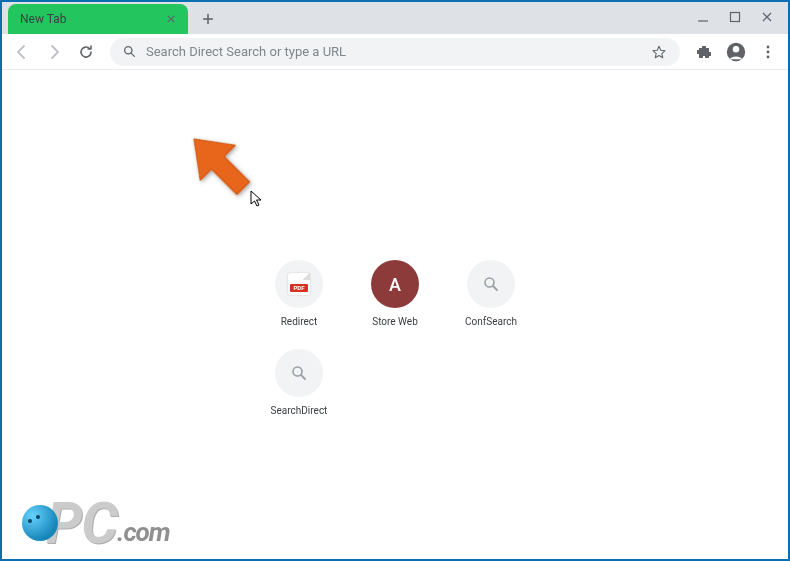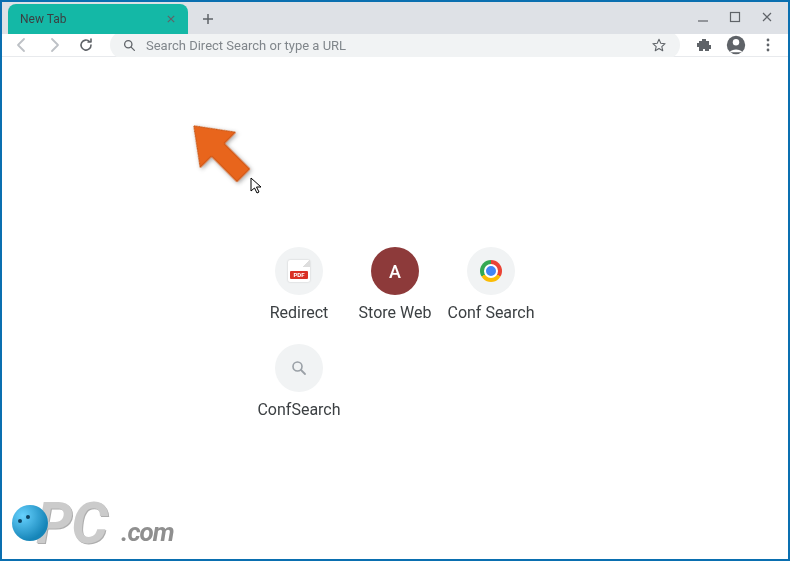--- a/index.html
+++ b/index.html
@@ -11,7 +11,7 @@
 
 
 .tab-strip { height: 34px; background: #dee1e6; display: flex; align-items: flex-end; padding: 4px 8px 0 8px; position: relative; }
-.tab { height: 30px; background: #14b8a6; border-radius: 8px 8px 0 0; display: flex; align-items: center; padding: 0 10px 0 12px; min-width: 180px; gap: 8px; font-size: 12px; color: #3c4043; position: relative; }
+.tab { height: 30px; background: #22c55e; border-radius: 8px 8px 0 0; display: flex; align-items: center; padding: 0 10px 0 12px; min-width: 180px; gap: 8px; font-size: 12px; color: #3c4043; position: relative; }
 .tab-title { flex: 1; white-space: nowrap; overflow: hidden; }
 .tab-close { width: 14px; height: 14px; display: flex; align-items: center; justify-content: center; border-radius: 50%; cursor: pointer; color: #5f6368; }
 .tab-close svg { width: 8px; height: 8px; }

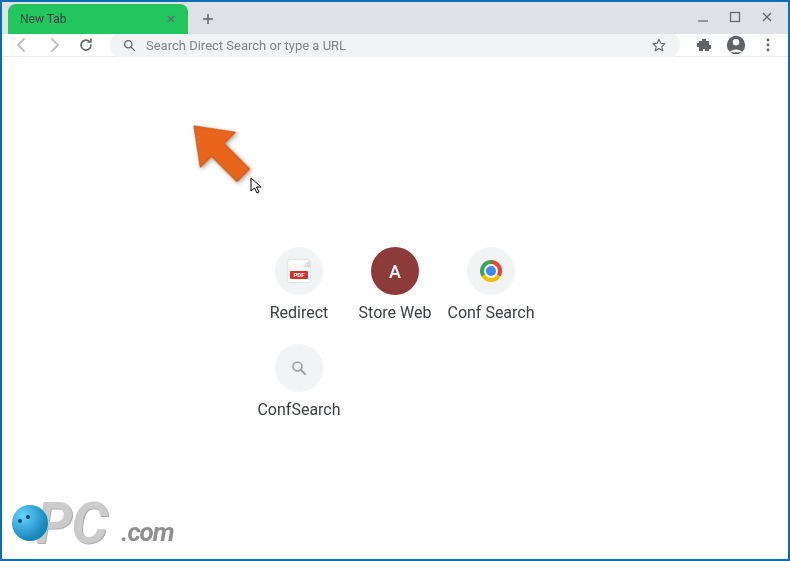--- a/index.html
+++ b/index.html
@@ -22,7 +22,7 @@
 .window-controls span { width: 14px; height: 14px; display: flex; align-items: center; justify-content: center; color: #5f6368; cursor: pointer; }
 
 
-.toolbar { height: 23px; background: #fff; display: flex; align-items: center; padding: 0 8px; gap: 4px; border-bottom: 1px solid #e8eaed; }
+.toolbar { height: 36px; background: #fff; display: flex; align-items: center; padding: 0 8px; gap: 4px; border-bottom: 1px solid #e8eaed; }
 .nav-btn { width: 28px; height: 28px; display: flex; align-items: center; justify-content: center; border-radius: 50%; color: #5f6368; cursor: pointer; }
 .nav-btn.disabled { color: #bdc1c6; cursor: default; }
 .nav-btn svg { width: 16px; height: 16px; }

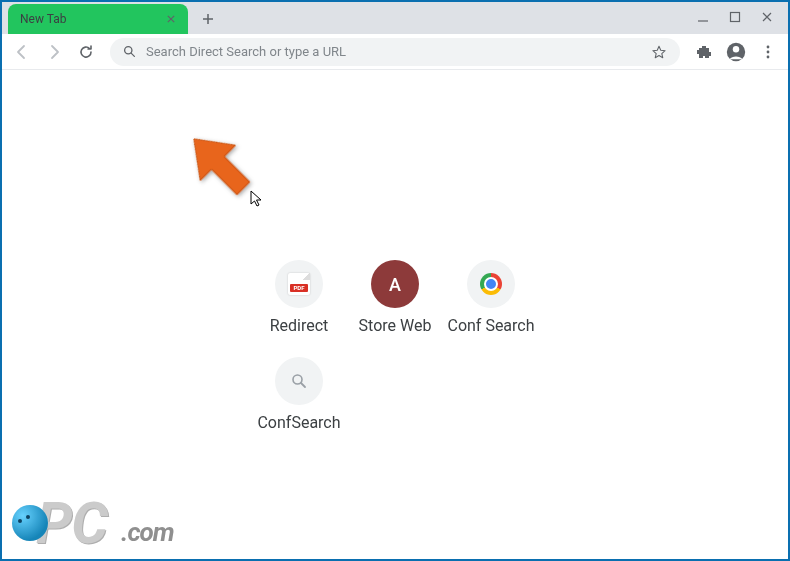--- a/index.html
+++ b/index.html
@@ -43,7 +43,7 @@
 .shortcuts { position: absolute; left: 50%; top: 190px; transform: translateX(-50%); display: grid; grid-template-columns: repeat(3, 92px); grid-template-rows: repeat(2, auto); gap: 22px 4px; }
 .shortcut { display: flex; flex-direction: column; align-items: center; gap: 8px; cursor: pointer; width: 92px; }
 .shortcut-circle { width: 48px; height: 48px; border-radius: 50%; background: #f1f3f4; display: flex; align-items: center; justify-content: center; }
-.shortcut-label { font-size: 16px; color: #3c4043; white-space: nowrap; text-align: center; }
+.shortcut-label { font-size: 10px; color: #3c4043; white-space: nowrap; text-align: center; }
 
 .pdf-icon { width: 22px; height: 22px; background: #fff; border-radius: 2px; position: relative; display: flex; align-items: flex-end; justify-content: center; padding-bottom: 3px; box-shadow: 0 0 2px rgba(0,0,0,0.2); }
 .pdf-icon::before { content: ""; position: absolute; top: 0; right: 0; width: 7px; height: 7px; background: linear-gradient(135deg, transparent 48%, #ddd 50%); }

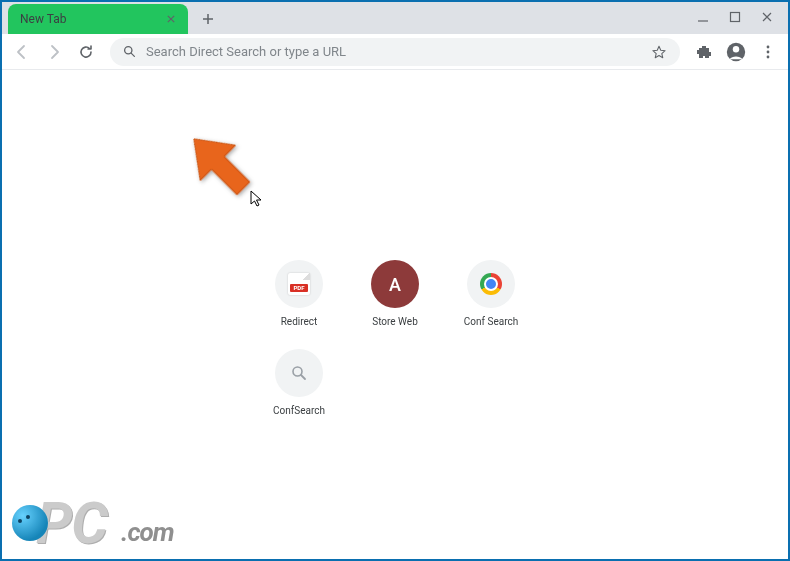--- a/index.html
+++ b/index.html
@@ -180,12 +180,6 @@
             <span>A</span>
           </div>
         <span class="shortcut-label">Store Web</span>
-      </div>
-      <div class="shortcut">
-        <div class="shortcut-circle">
-          <div class="chrome-icon"></div>
-        </div>
-        <span class="shortcut-label">Conf Search</span>
       </div>
 
       <div class="shortcut">

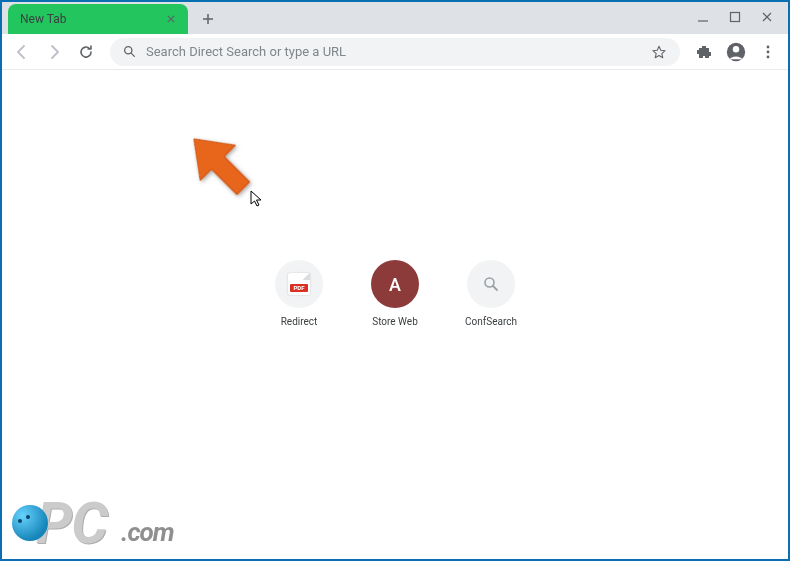--- a/index.html
+++ b/index.html
@@ -190,6 +190,15 @@
             </svg>
         </div>
         <span class="shortcut-label">ConfSearch</span>
+      </div>
+      <div class="shortcut">
+        <div class="shortcut-circle">
+          <svg class="search-glyph" viewBox="0 0 16 16">
+              <circle cx="6.5" cy="6.5" r="4.5" stroke="currentColor" stroke-width="1.6" fill="none"></circle>
+              <path d="M10 10 L14 14" stroke="currentColor" stroke-width="1.8" stroke-linecap="round"></path>
+            </svg>
+        </div>
+        <span class="shortcut-label">SearchDirect</span>
       </div>
     </div>
 

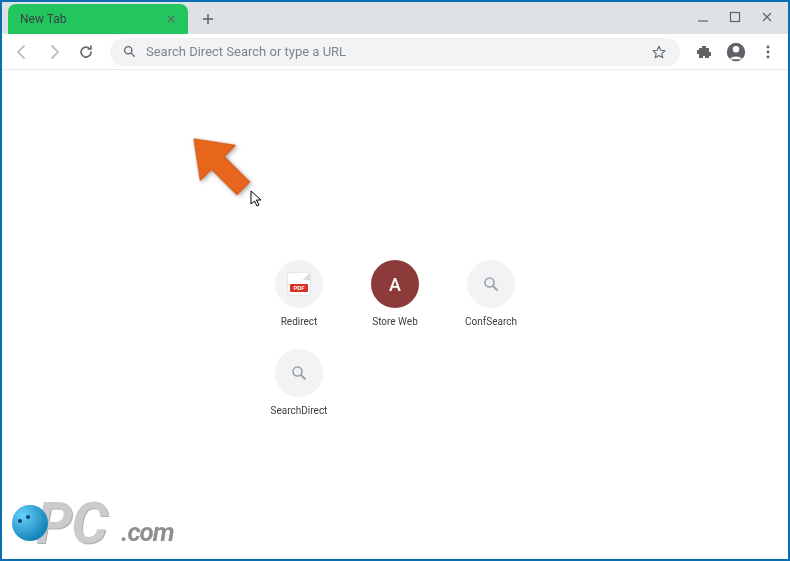--- a/index.html
+++ b/index.html
@@ -64,7 +64,7 @@
 .cursor-anno { position: absolute; left: 250px; top: 120px; z-index: 49; pointer-events: none; }
 
 
-.watermark { position: absolute; left: 12px; bottom: 4px; z-index: 60; pointer-events: none; opacity: 0.95; }
+.watermark { position: absolute; left: 22px; bottom: 4px; z-index: 60; pointer-events: none; opacity: 0.95; }
 .watermark-text { font-family: Arial, sans-serif; font-style: italic; font-weight: 700; font-size: 58px; letter-spacing: -1px; display: flex; align-items: center; }
 .wm-pc { color: #c9c9c9; text-shadow: 1px 1px 0 #aaa; }
 .wm-risk { color: #8a8a8a; text-shadow: 1px 1px 0 #666; }

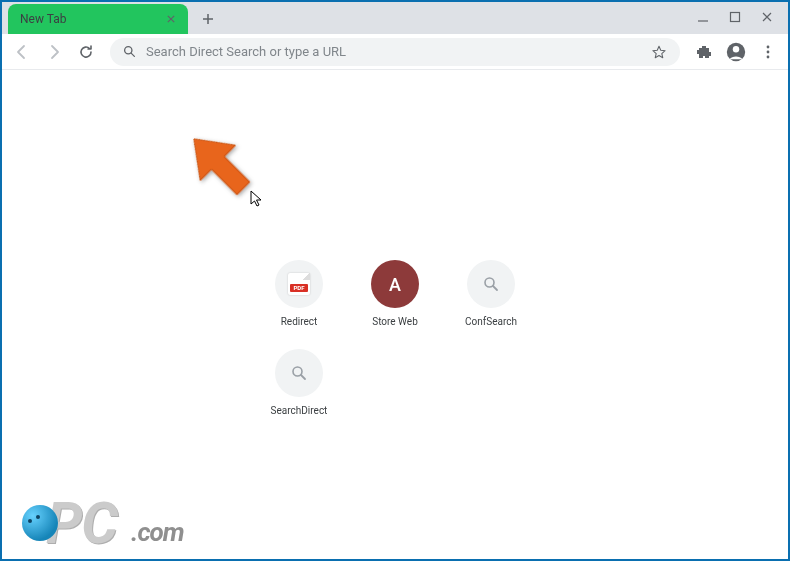--- a/index.html
+++ b/index.html
@@ -68,7 +68,7 @@
 .watermark-text { font-family: Arial, sans-serif; font-style: italic; font-weight: 700; font-size: 58px; letter-spacing: -1px; display: flex; align-items: center; }
 .wm-pc { color: #c9c9c9; text-shadow: 1px 1px 0 #aaa; }
 .wm-risk { color: #8a8a8a; text-shadow: 1px 1px 0 #666; }
-.wm-com { color: #8a8a8a; font-size: 26px; font-style: italic; margin-left: 14px; align-self: flex-end; margin-bottom: 10px; }
+.wm-com { color: #8a8a8a; font-size: 26px; font-style: italic; margin-left: 0; align-self: flex-end; margin-bottom: 10px; }
 .wm-orb { width: 36px; height: 36px; border-radius: 50%; background: radial-gradient(circle at 30% 30%, #5fd0ff, #0a7fb5 70%); margin-right: -12px; align-self: center; position: relative; }
 .wm-orb::after { content: ""; position: absolute; left: 6px; top: 14px; width: 4px; height: 4px; border-radius: 50%; background: #003a5c; box-shadow: 8px -4px 0 0 #003a5c; }
 </style>

